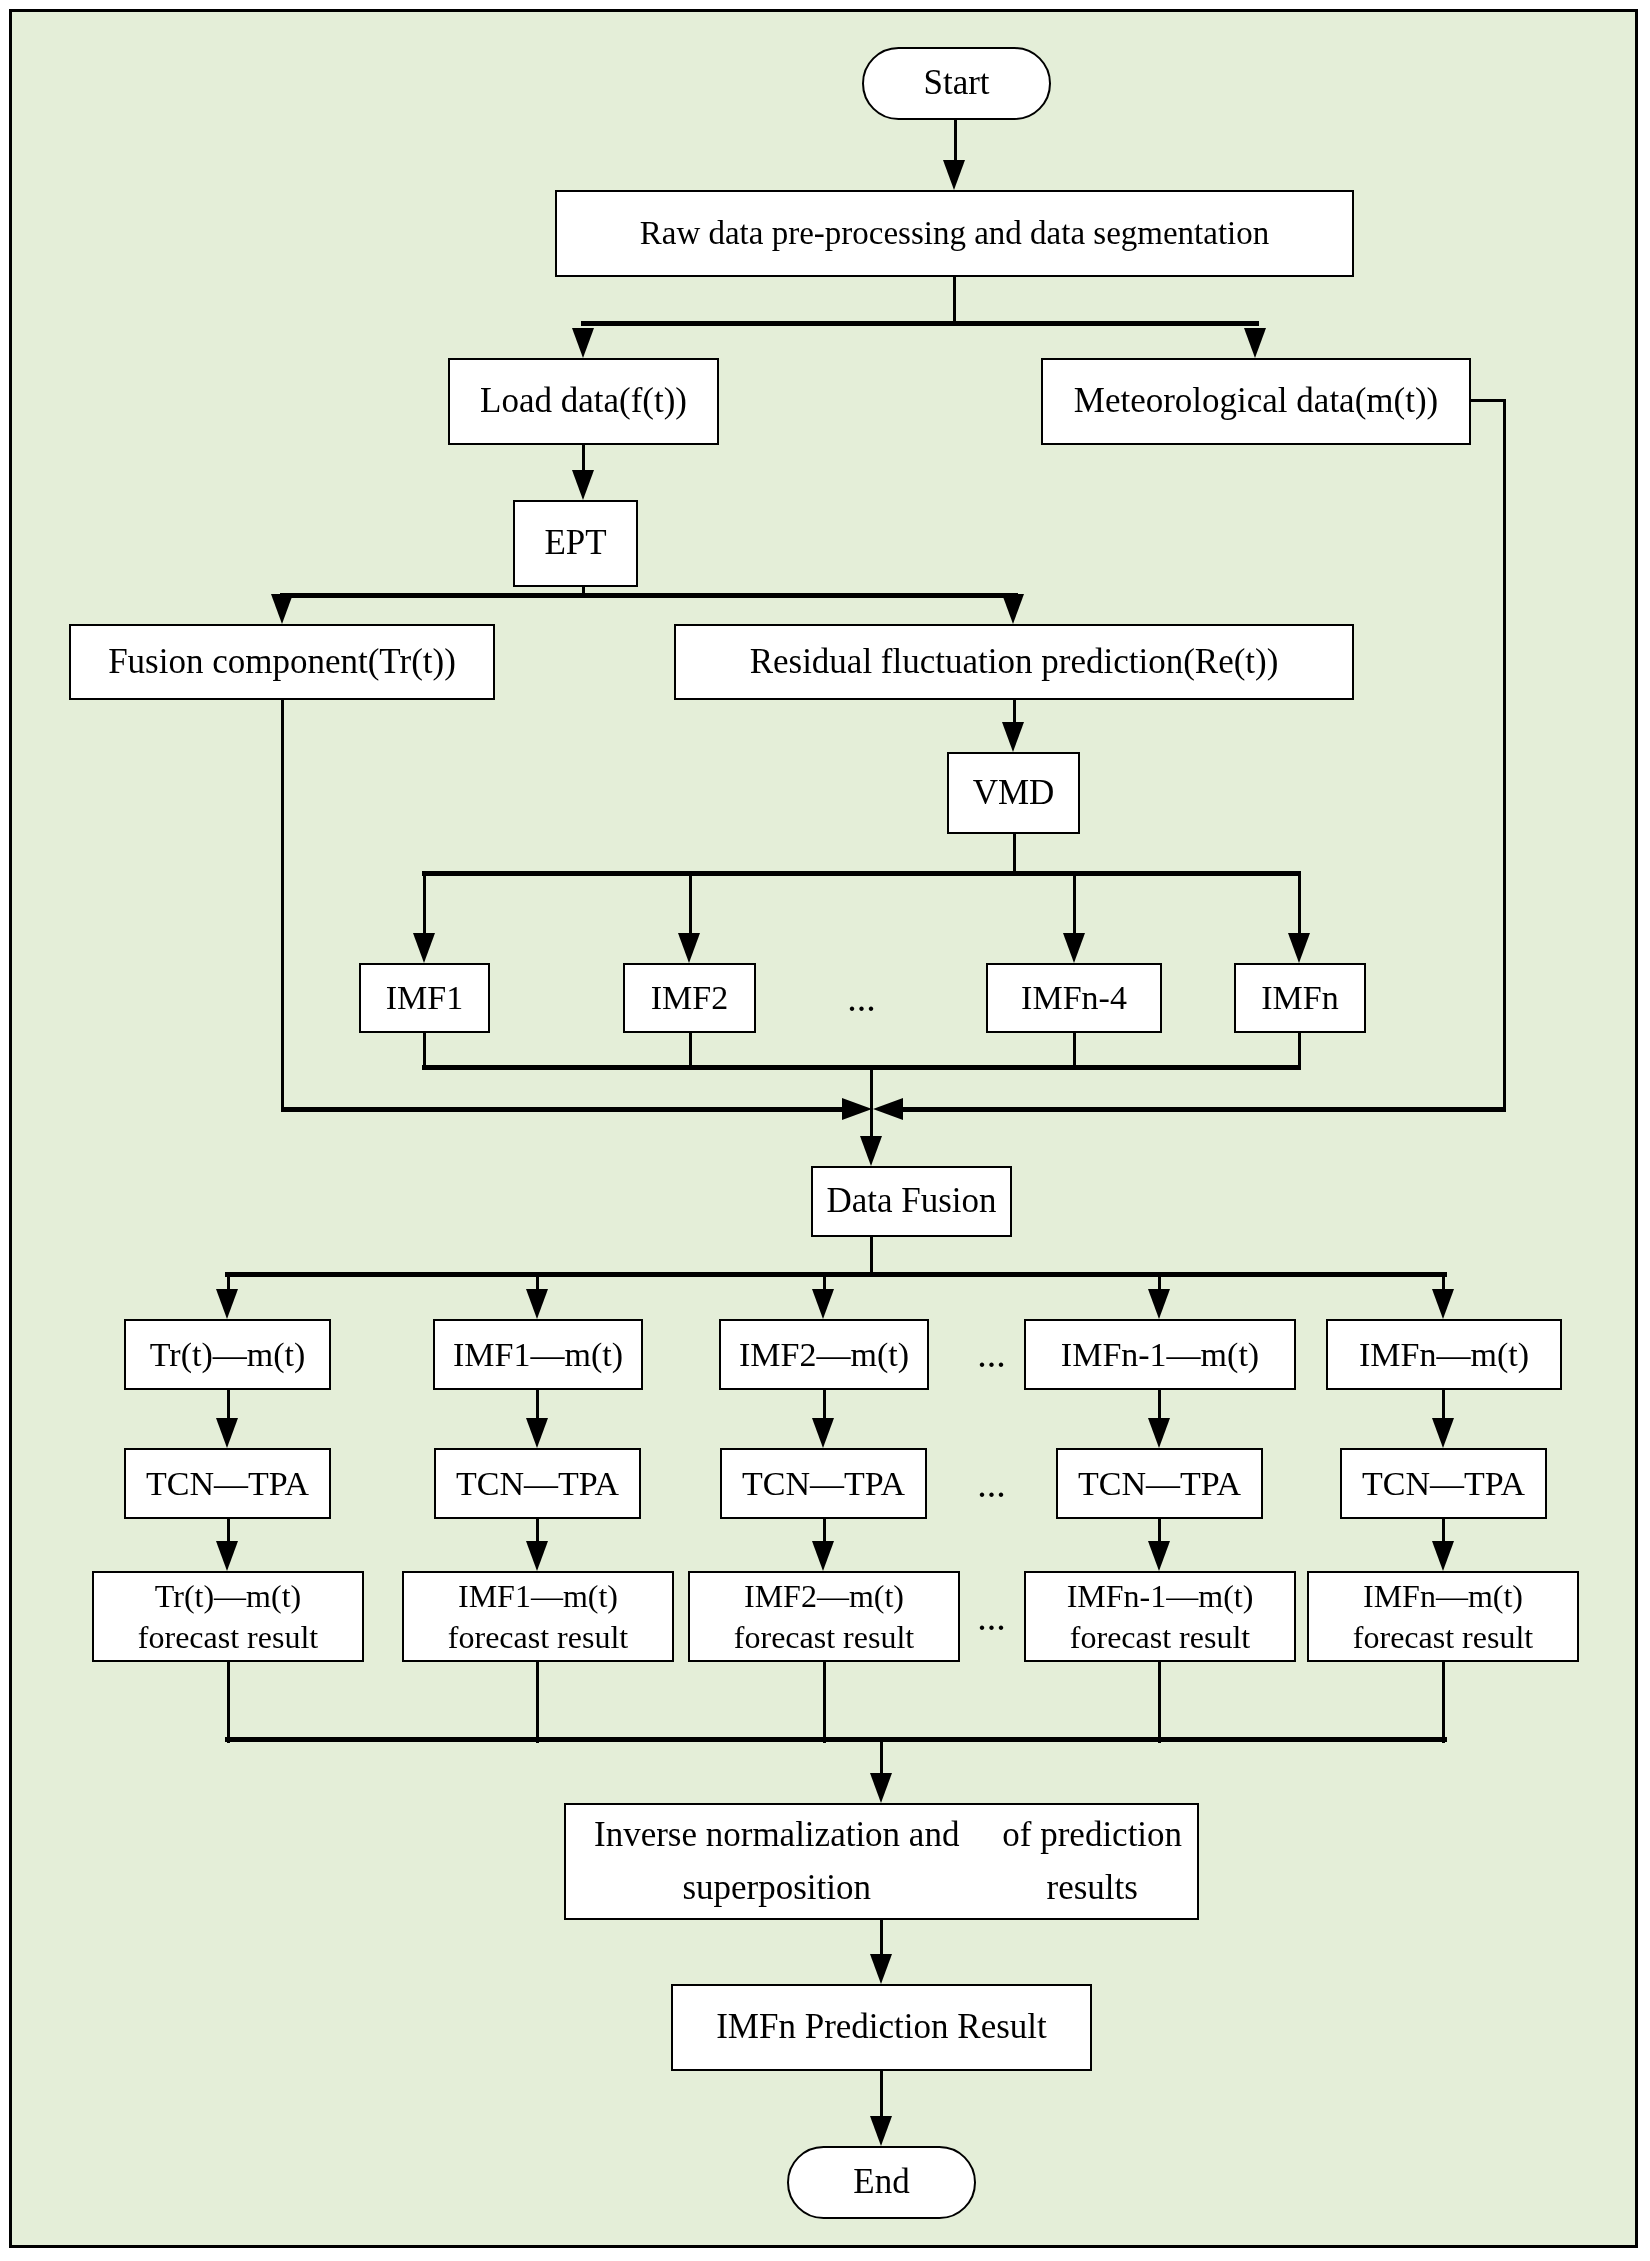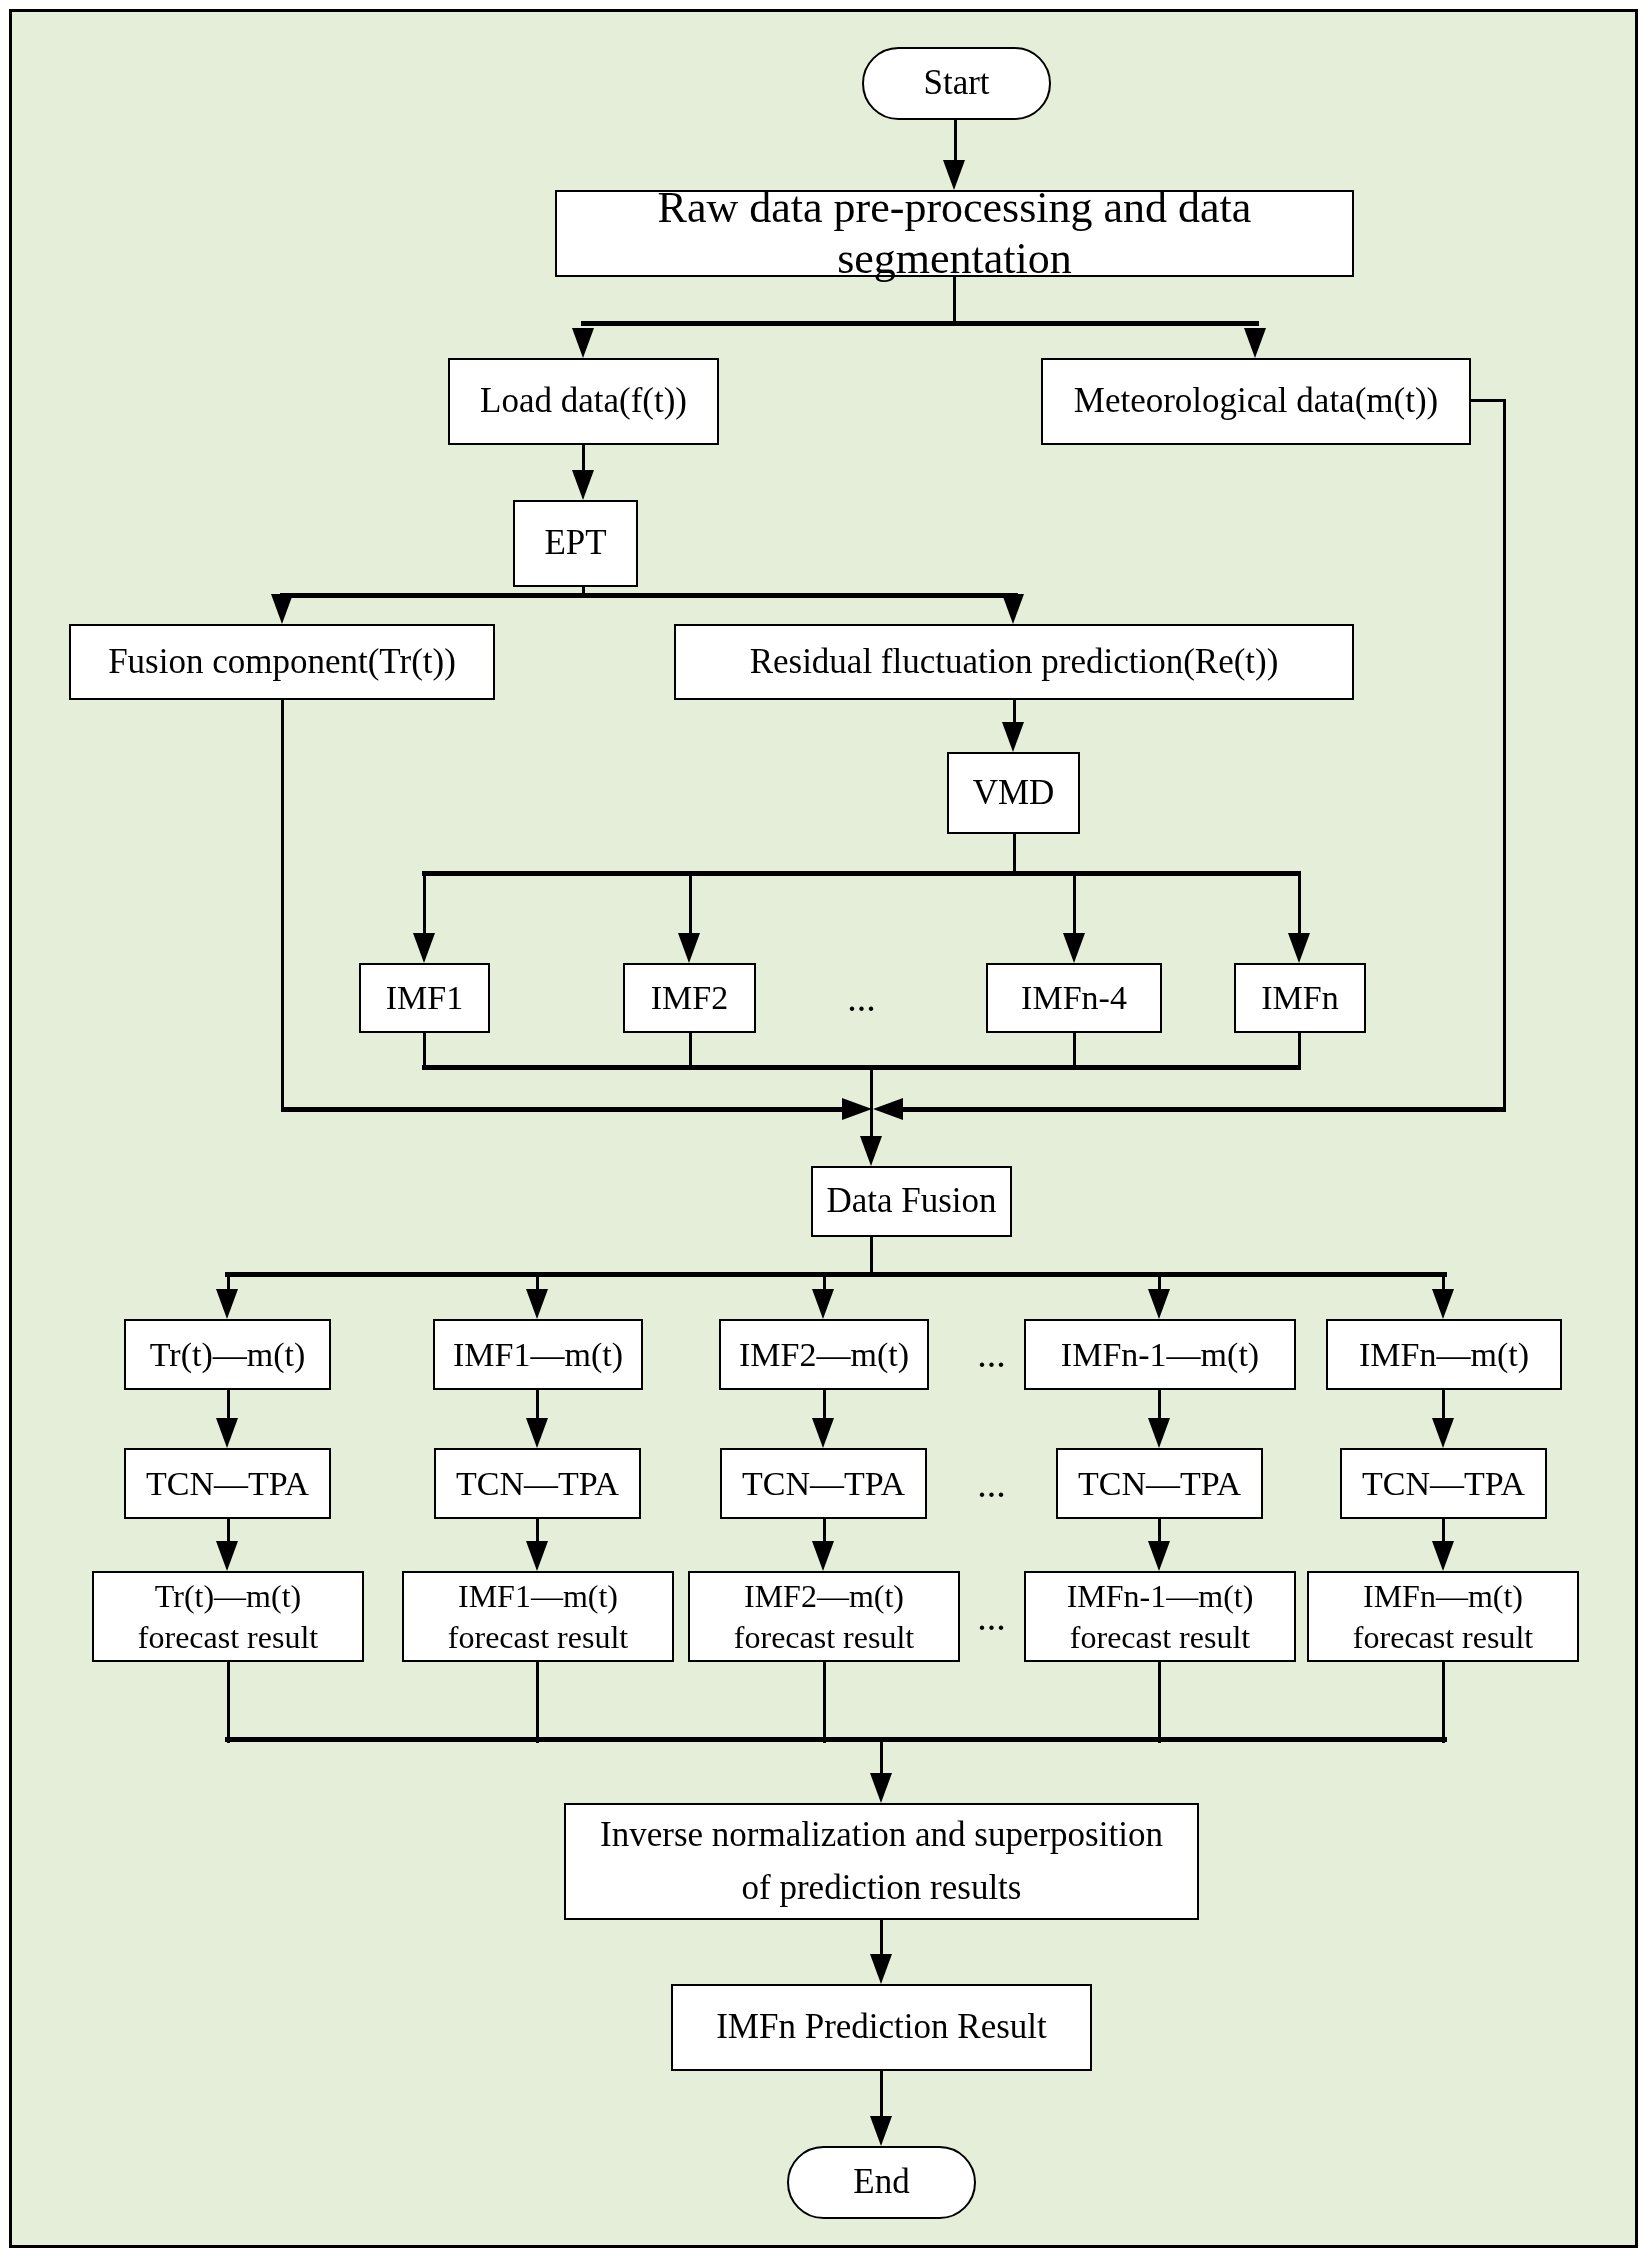--- a/index.html
+++ b/index.html
@@ -12,7 +12,7 @@
   .small{font-size:34px;}
   .fc{font-size:32px;line-height:1.26;flex-direction:column;}
   .inv{font-size:35px;line-height:1.5;flex-direction:column;}
-  .rawbox{font-size:44px;}
+  .rawbox{font-size:33px;}
   .hline,.vline{position:absolute;background:var(--line,#000);}
   .dots{position:absolute;font-size:38px;color:#000;display:flex;align-items:center;justify-content:center;}
   .arr-d{position:absolute;width:0;height:0;border-left:11.7px solid transparent;border-right:11.7px solid transparent;border-top:30px solid var(--line,#000);}

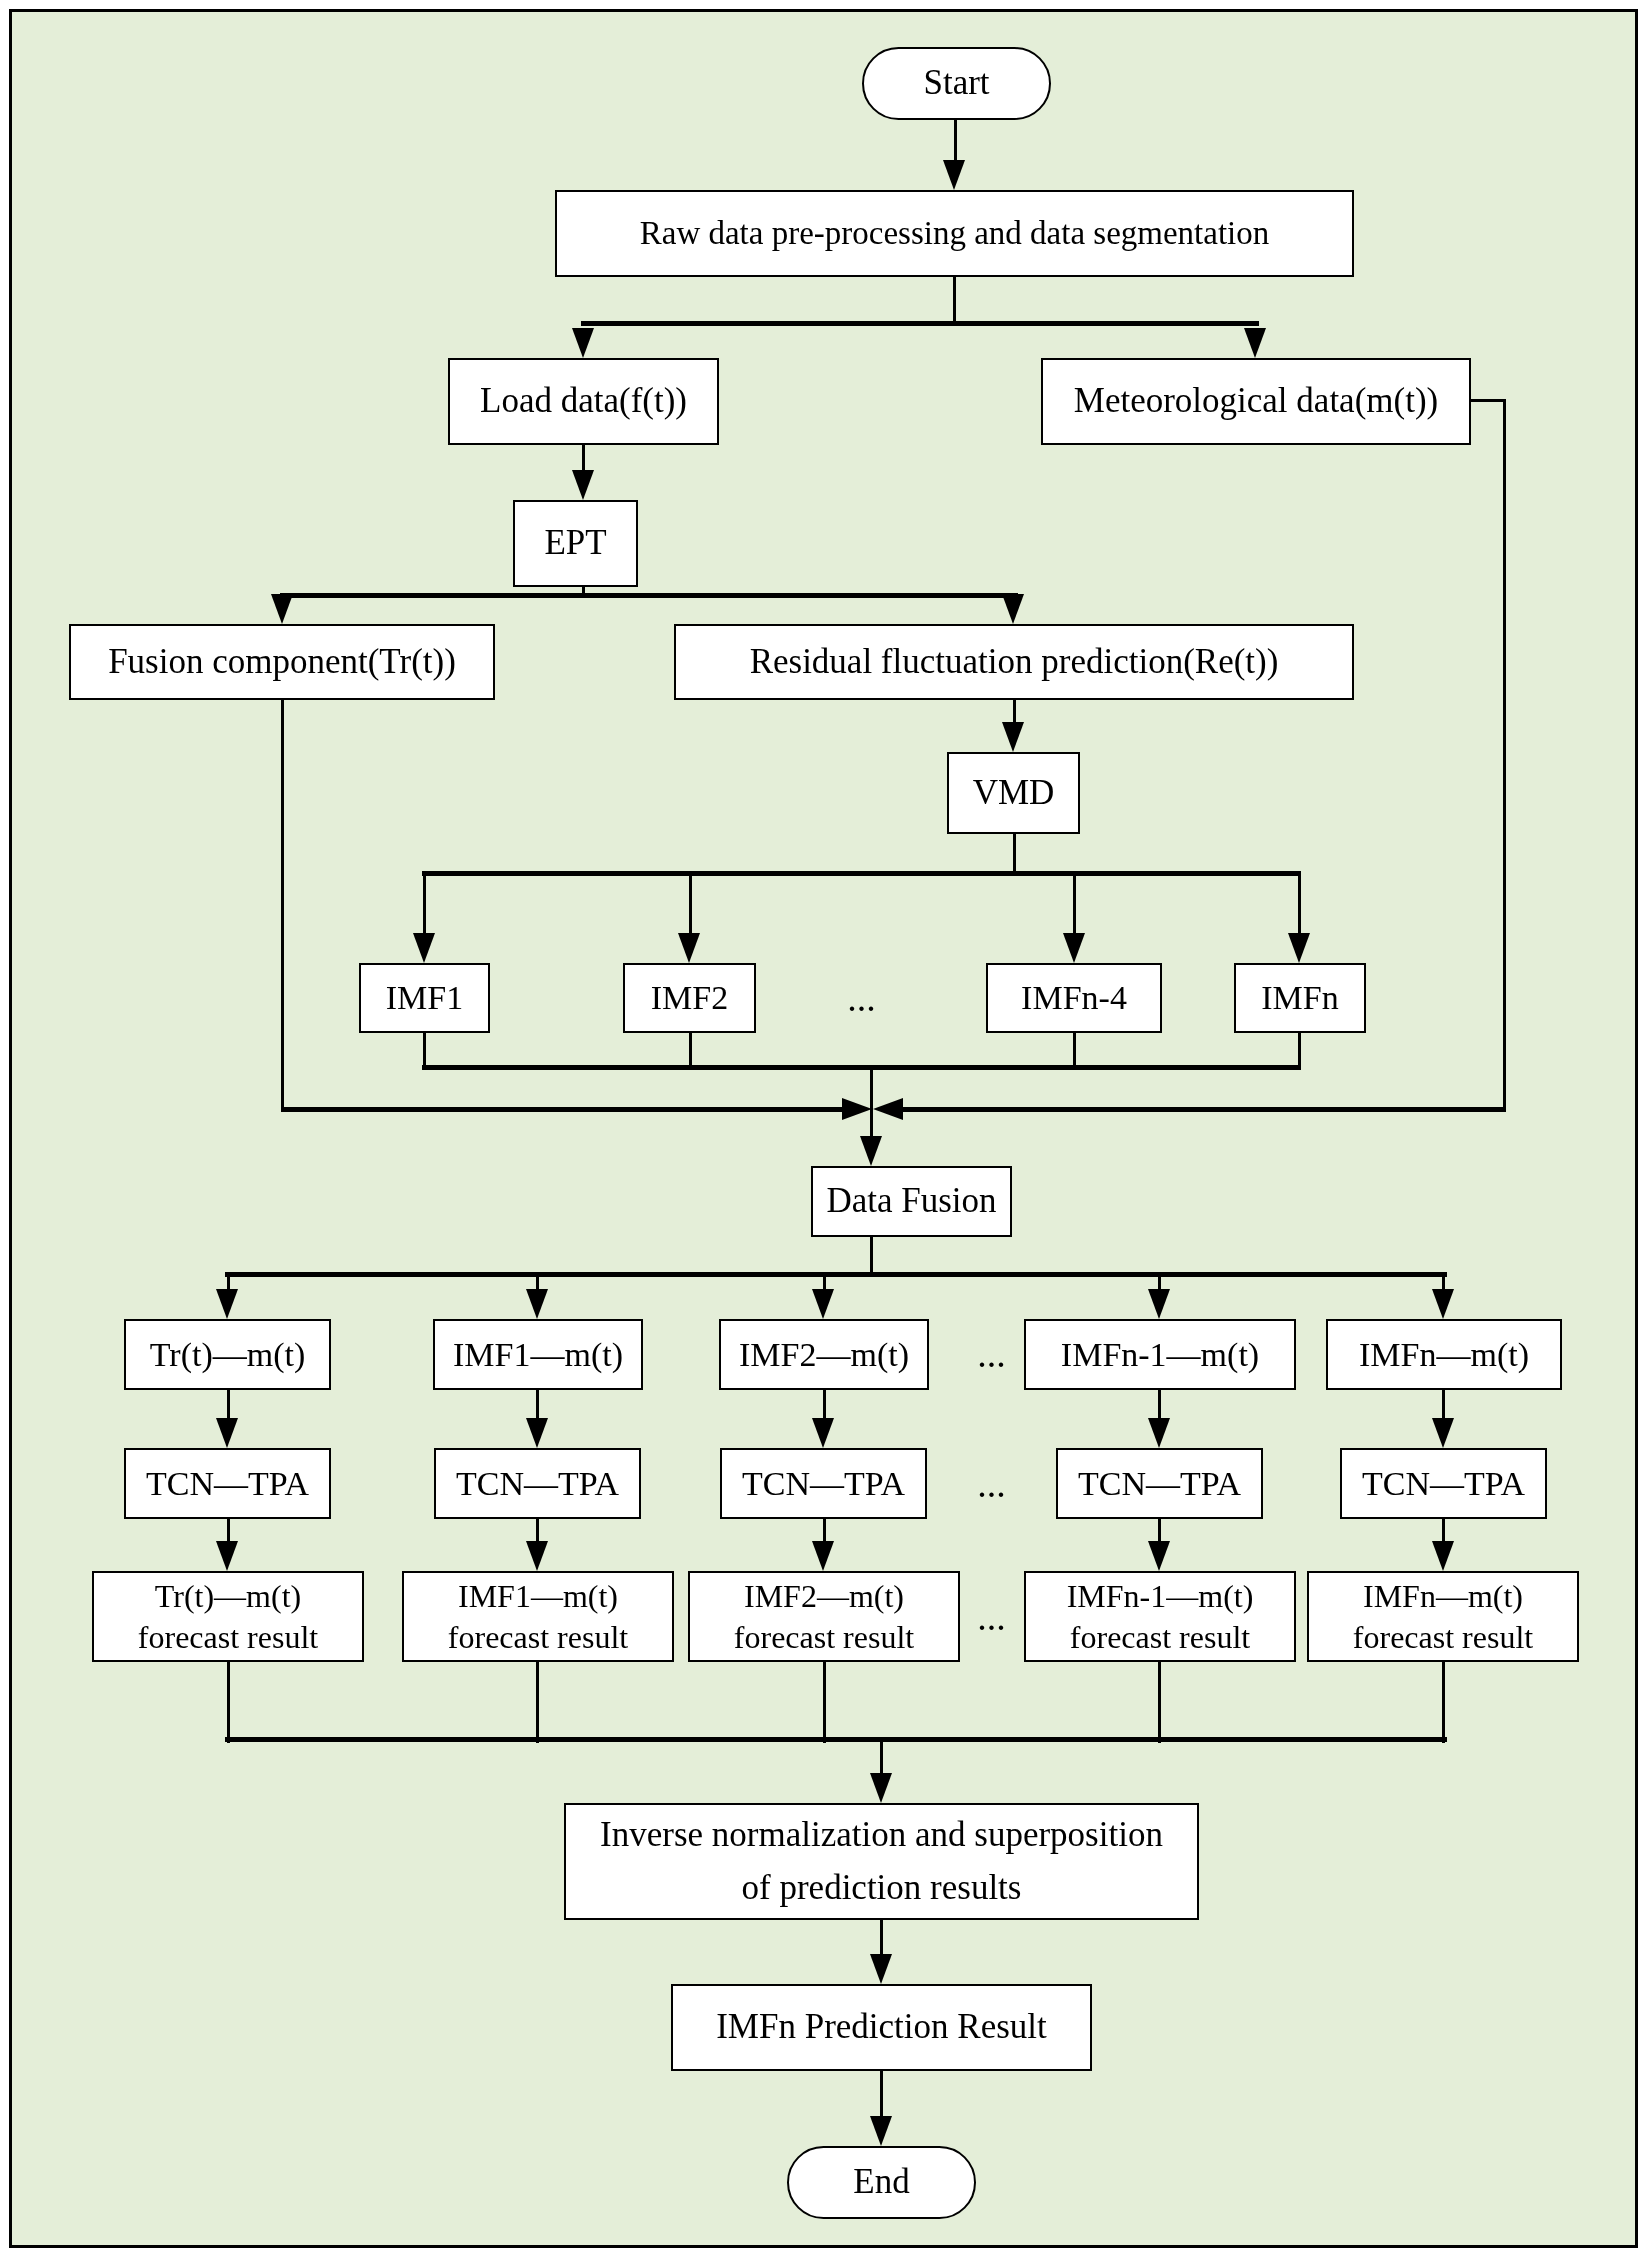--- a/index.html
+++ b/index.html
@@ -11,7 +11,7 @@
   .stadium{border-radius:38px;}
   .small{font-size:34px;}
   .fc{font-size:32px;line-height:1.26;flex-direction:column;}
-  .inv{font-size:35px;line-height:1.5;flex-direction:column;}
+  .inv{font-size:35px;line-height:1.5;flex-direction:row;}
   .rawbox{font-size:33px;}
   .hline,.vline{position:absolute;background:var(--line,#000);}
   .dots{position:absolute;font-size:38px;color:#000;display:flex;align-items:center;justify-content:center;}

